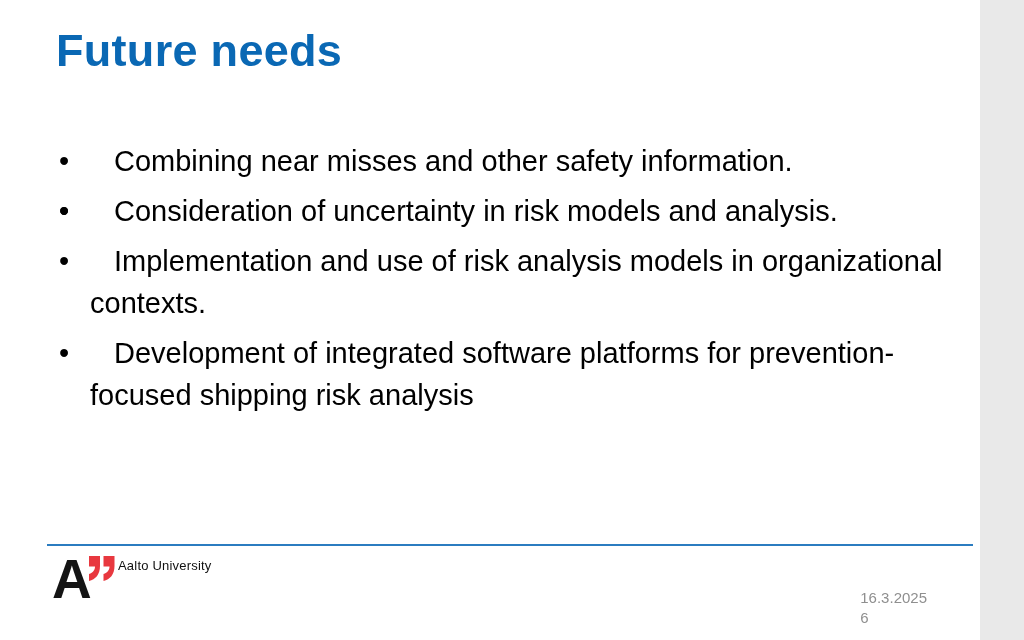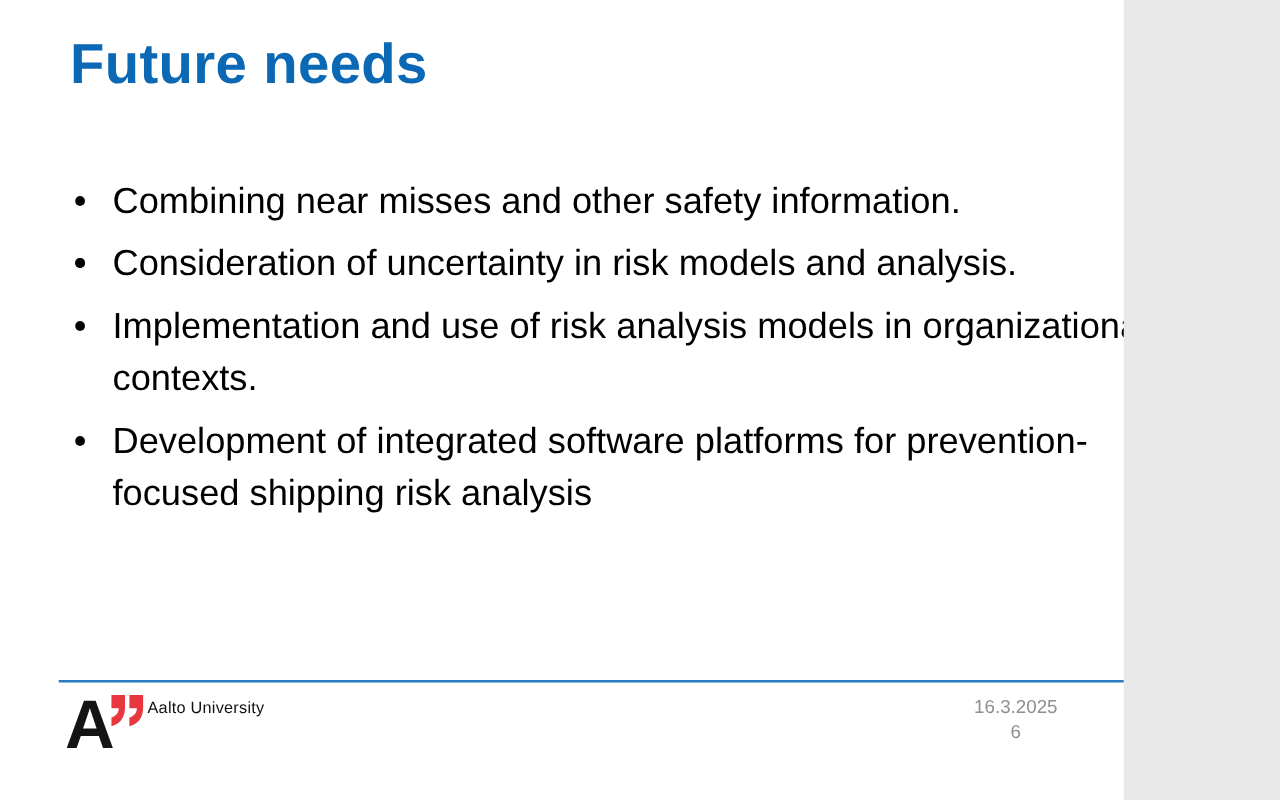--- a/index.html
+++ b/index.html
@@ -6,7 +6,7 @@
   html, body { background: #e9e9e9; }
   .slide {
     position: relative;
-    width: 899px;
+    width: 980px;
     height: 640px;
     background: #ffffff;
     overflow: hidden;

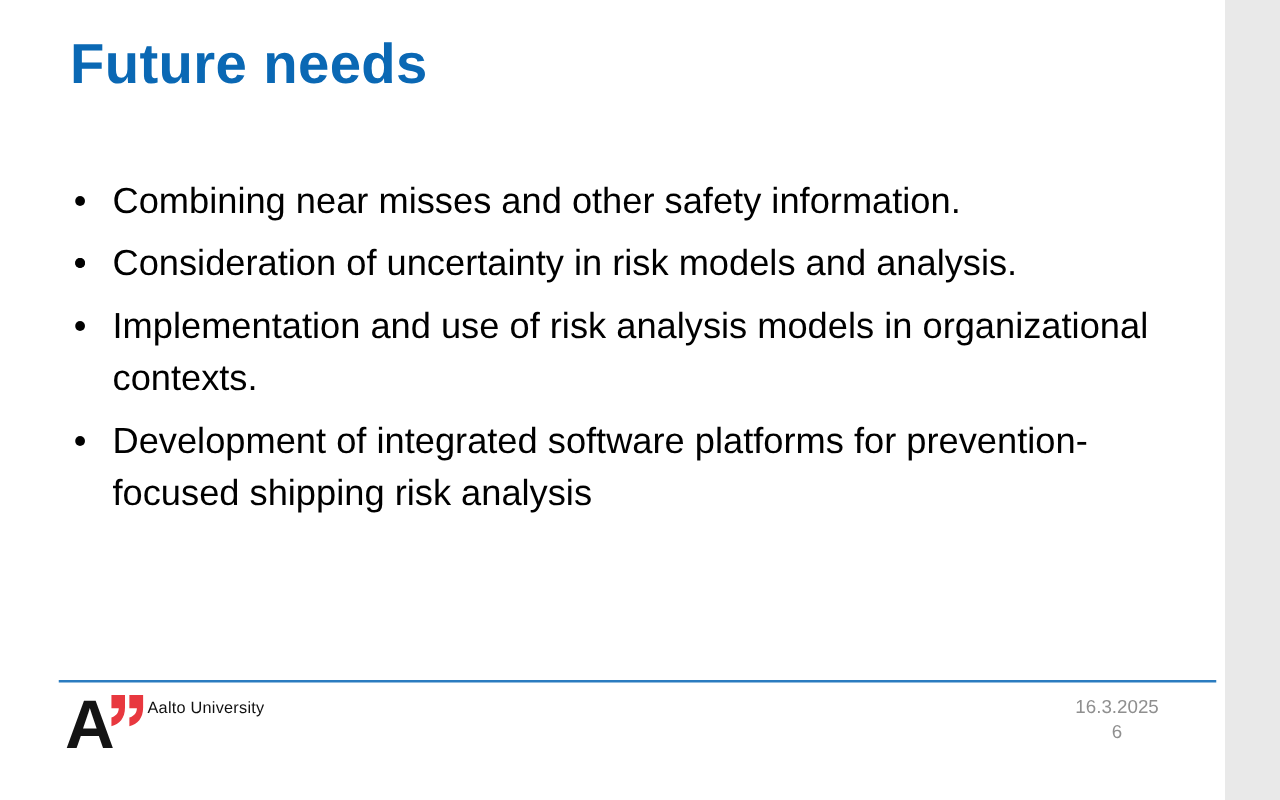--- a/index.html
+++ b/index.html
@@ -45,7 +45,7 @@
     font-size: 29px;
     line-height: 42px;
   }
-  .bullet-text { white-space: pre-wrap; }
+  .bullet-text { white-space: pre-wrap; margin-left: 24px; }
   .footer-divider {
     position: absolute;
     left: 47px;

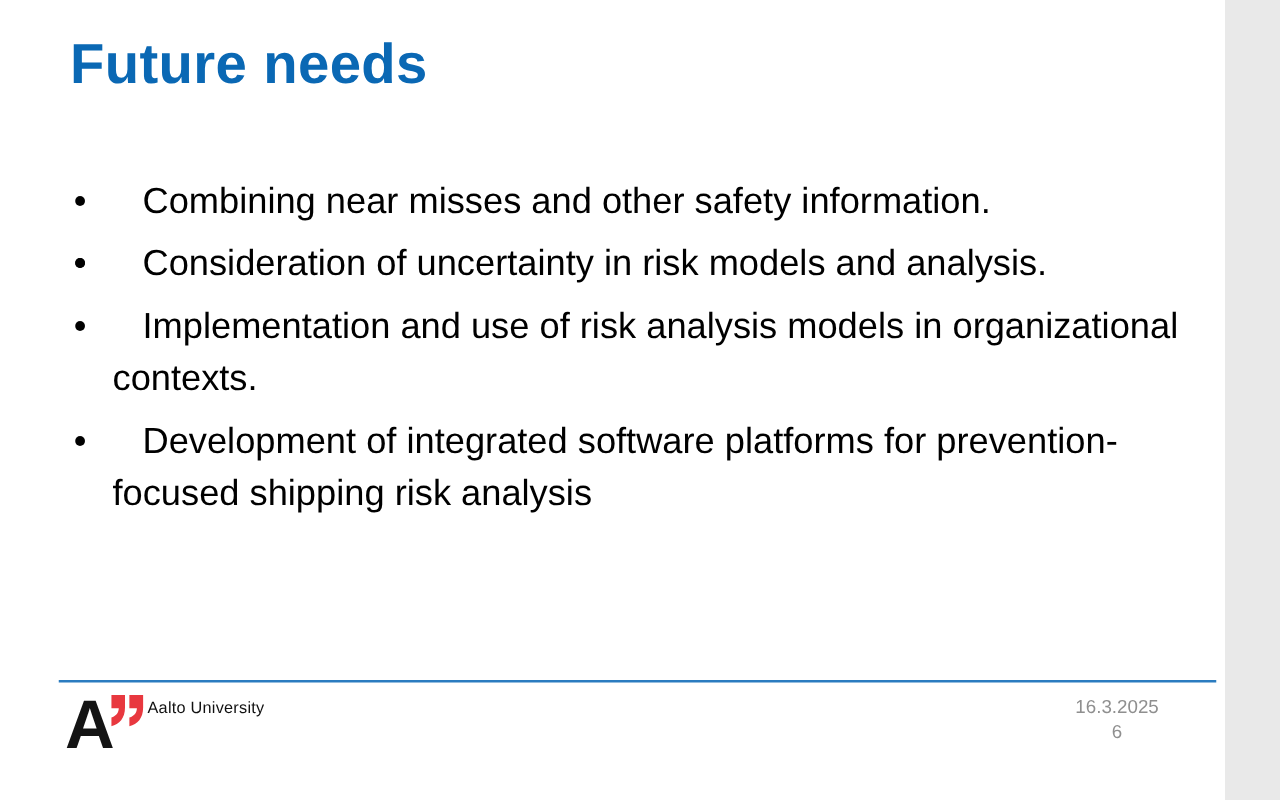--- a/index.html
+++ b/index.html
@@ -88,8 +88,8 @@
   .footer-meta {
     position: absolute;
     right: 53px;
-    top: 556px;
-    text-align: center;
+    top: 588px;
+    text-align: left;
     font-size: 15px;
     line-height: 20px;
     color: #8f8f8f;

